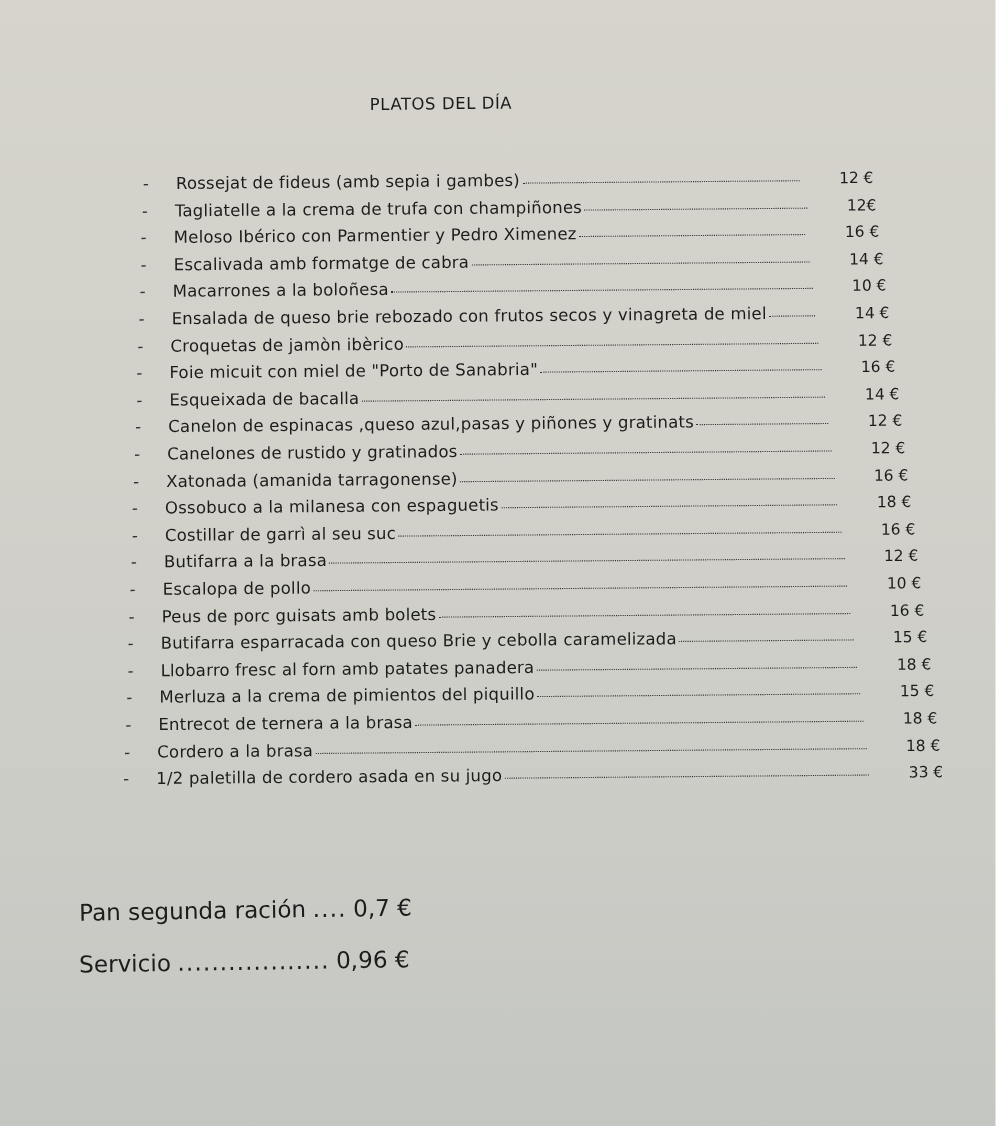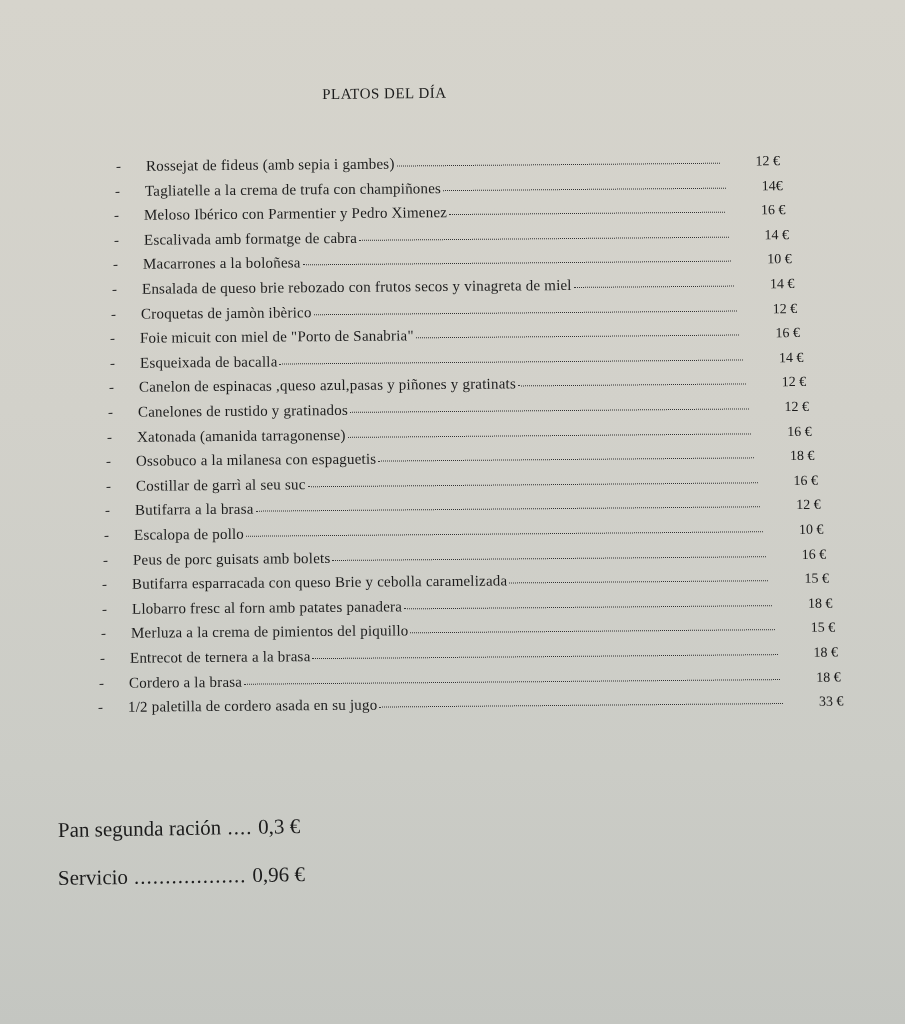--- a/index.html
+++ b/index.html
@@ -17,10 +17,9 @@
     }
     .page {
       position: absolute;
-      left: 0; top: 0;
+      left: 14px; top: 0;
       width: 781px;
       height: 1024px;
-      font-family: Liberation Serif, serif;
     }
     .title {
       position: absolute;

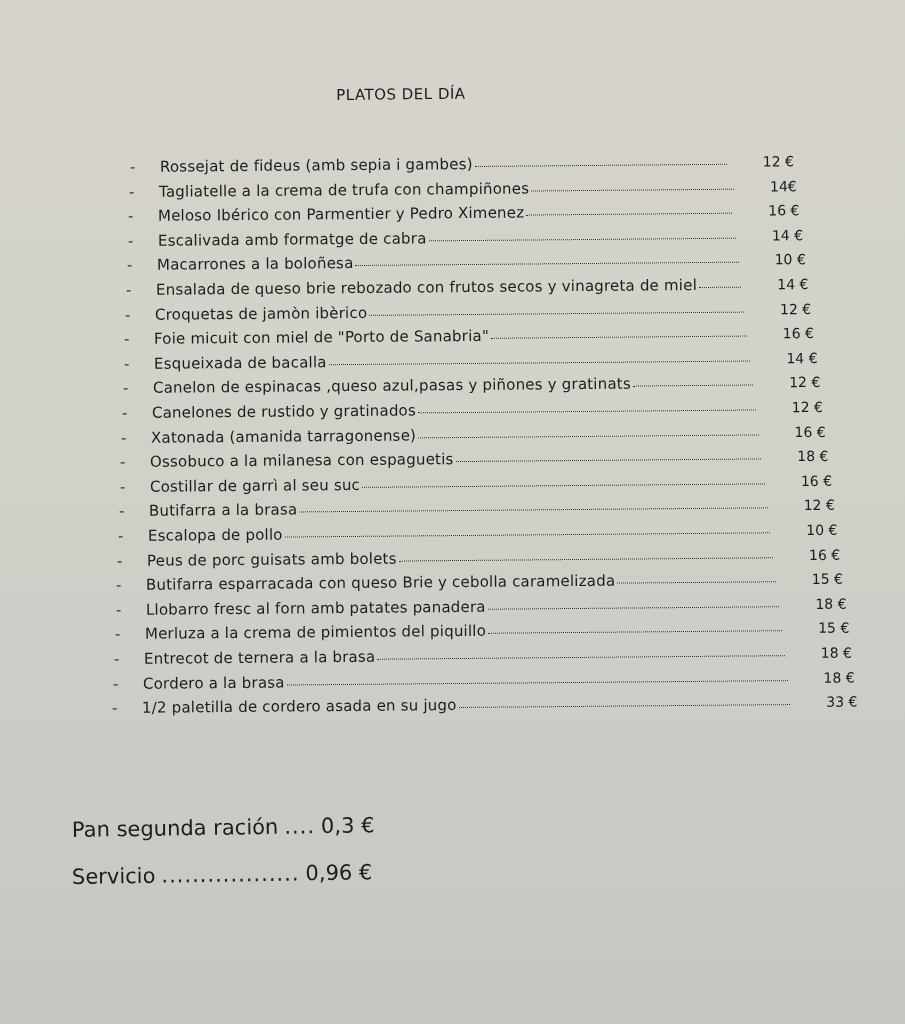--- a/index.html
+++ b/index.html
@@ -104,7 +104,7 @@
         <span class="dash">-</span>
         <span class="name">Tagliatelle a la crema de trufa con champiñones</span>
         <span class="leader"></span>
-        <span class="price">14€</span>
+        <span class="price">12€</span>
       </div>
       <div class="row" style="top: 207.2px; left: 114.4px; width: 671.4px; transform: rotate(-0.5deg);">
         <span class="dash">-</span>

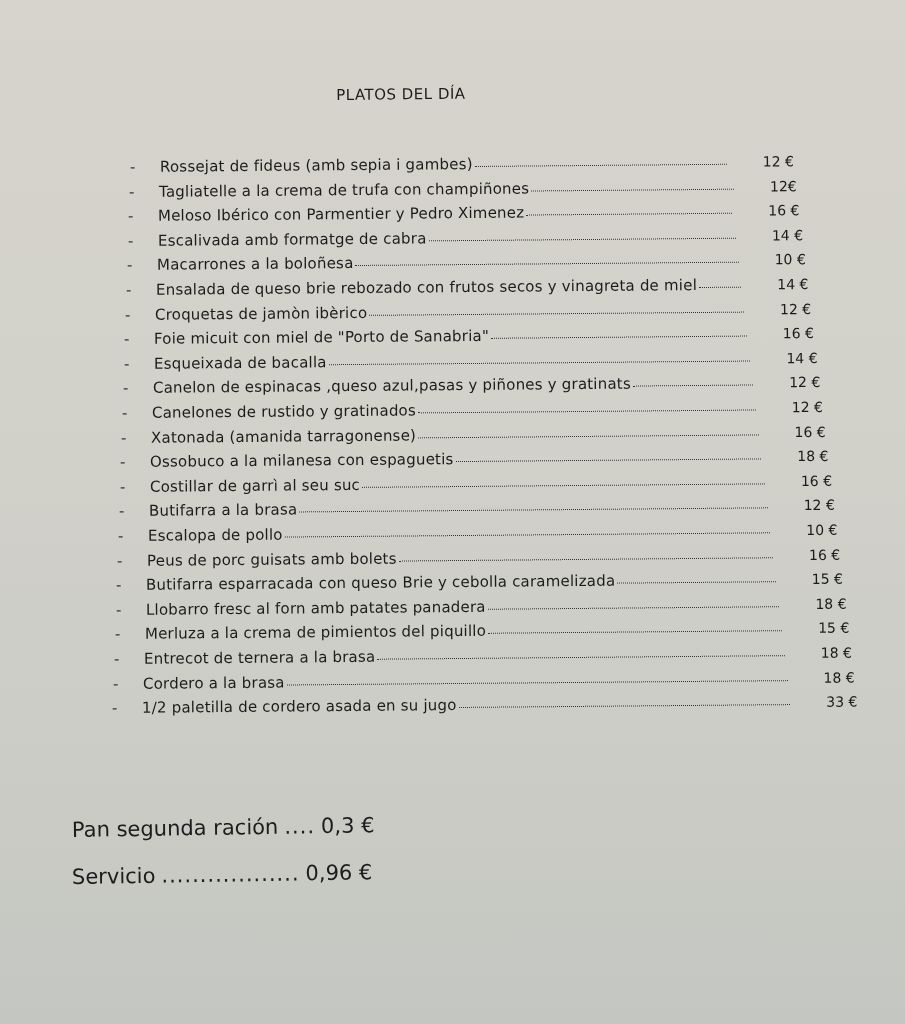--- a/index.html
+++ b/index.html
@@ -238,7 +238,7 @@
     <div class="extra">
       <span>Pan segunda ración</span>
       <span class="lead">....</span>
-      <span>0,3 €</span>
+      <span>0,7 €</span>
     </div>
     <div class="extra">
       <span>Servicio</span>

